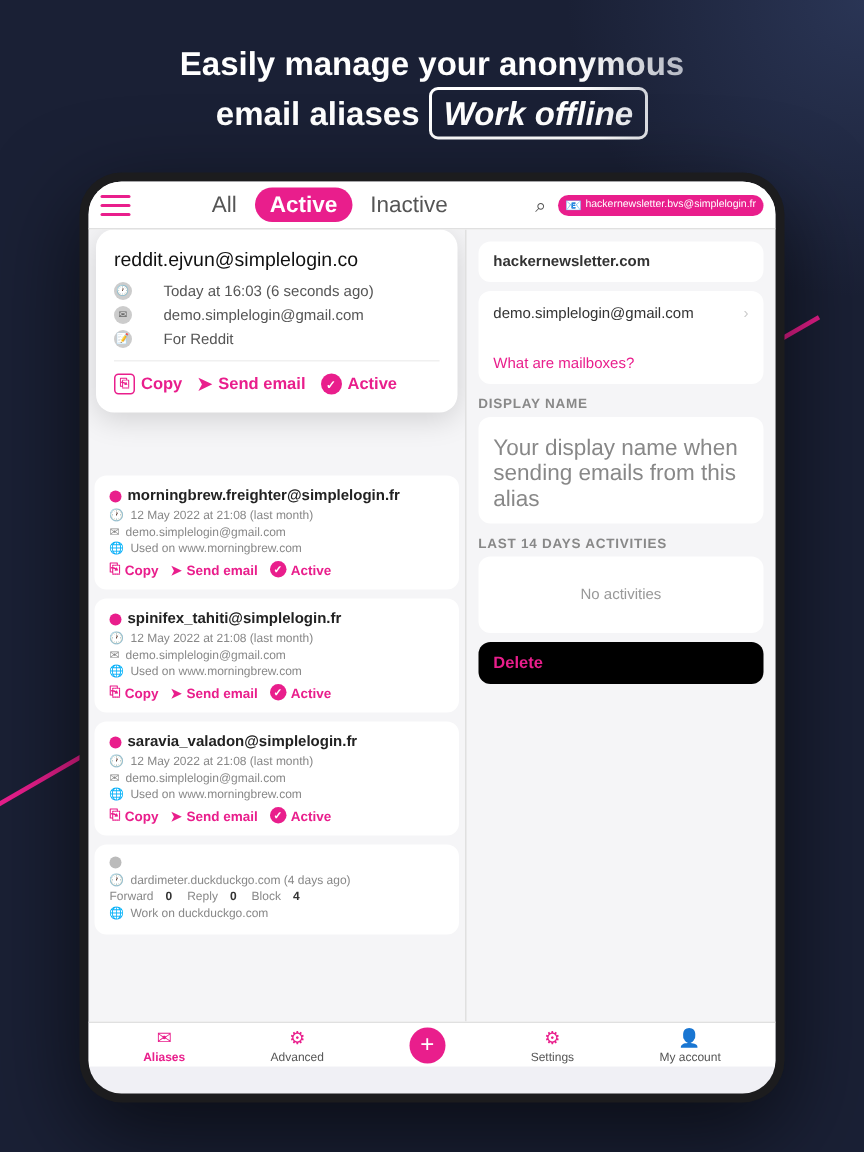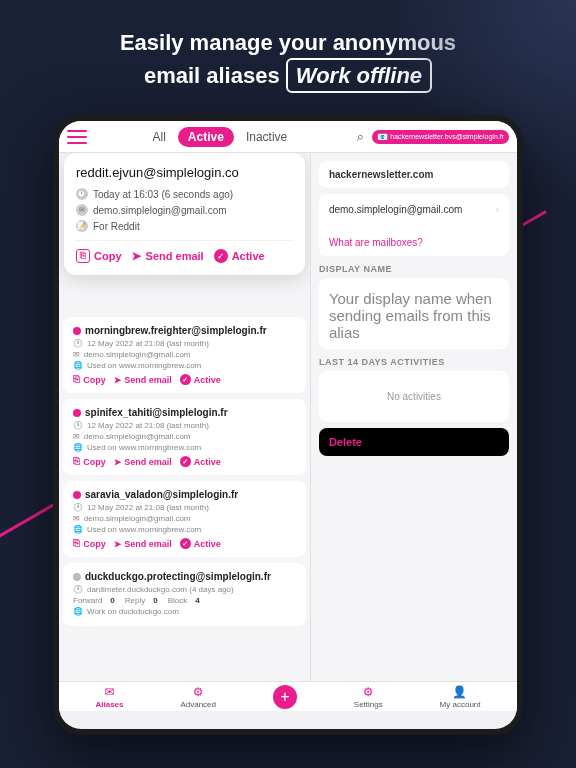--- a/index.html
+++ b/index.html
@@ -117,7 +117,7 @@
     .nav-tabs { display: flex; flex: 1; justify-content: center; gap: 2px; }
     .nav-tab {
       padding: 3px 10px;
-      font-size: 12px;
+      font-size: 15px;
       border-radius: 12px;
       cursor: pointer;
       color: #555;

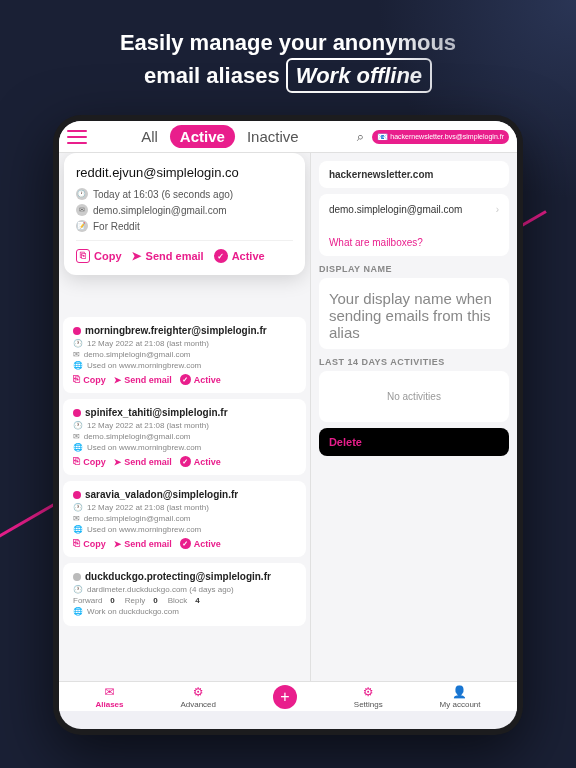--- a/index.html
+++ b/index.html
@@ -176,7 +176,7 @@
     .popup-row {
       display: flex;
       align-items: center;
-      gap: 5px;
+      gap: 21px;
       font-size: 10px;
       color: #555;
       margin-bottom: 4px;

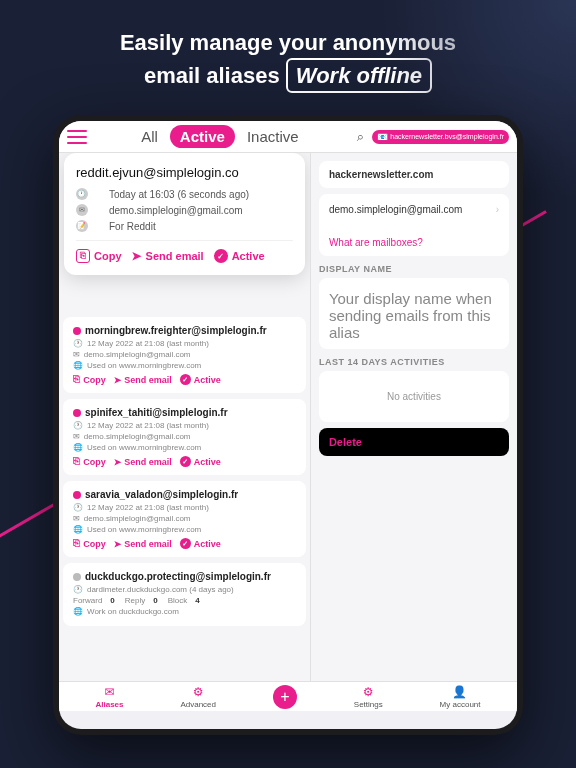--- a/index.html
+++ b/index.html
@@ -601,7 +601,6 @@
           <div class="alias-item">
             <div class="alias-name">
               <div class="alias-name-dot" style="background:#bbb"></div>
-              <span>duckduckgo.protecting@simplelogin.fr</span>
             </div>
             <div class="alias-meta">
               <span>🕐</span>

